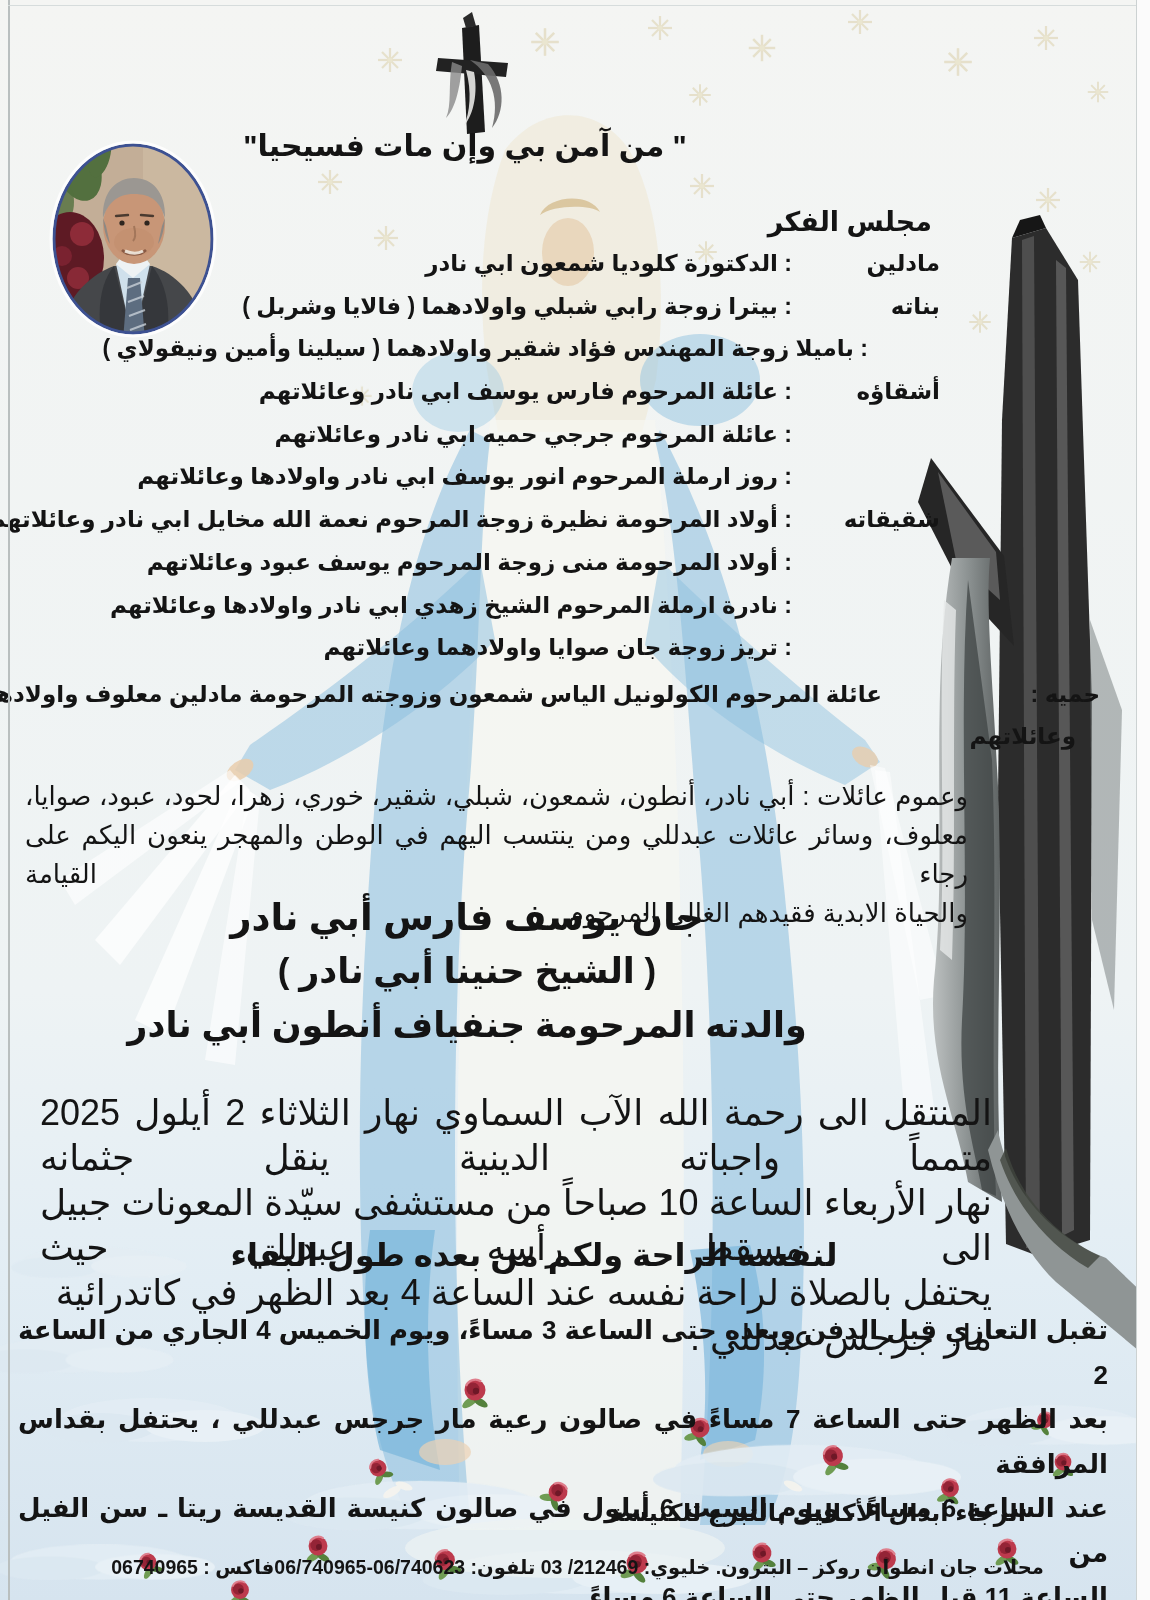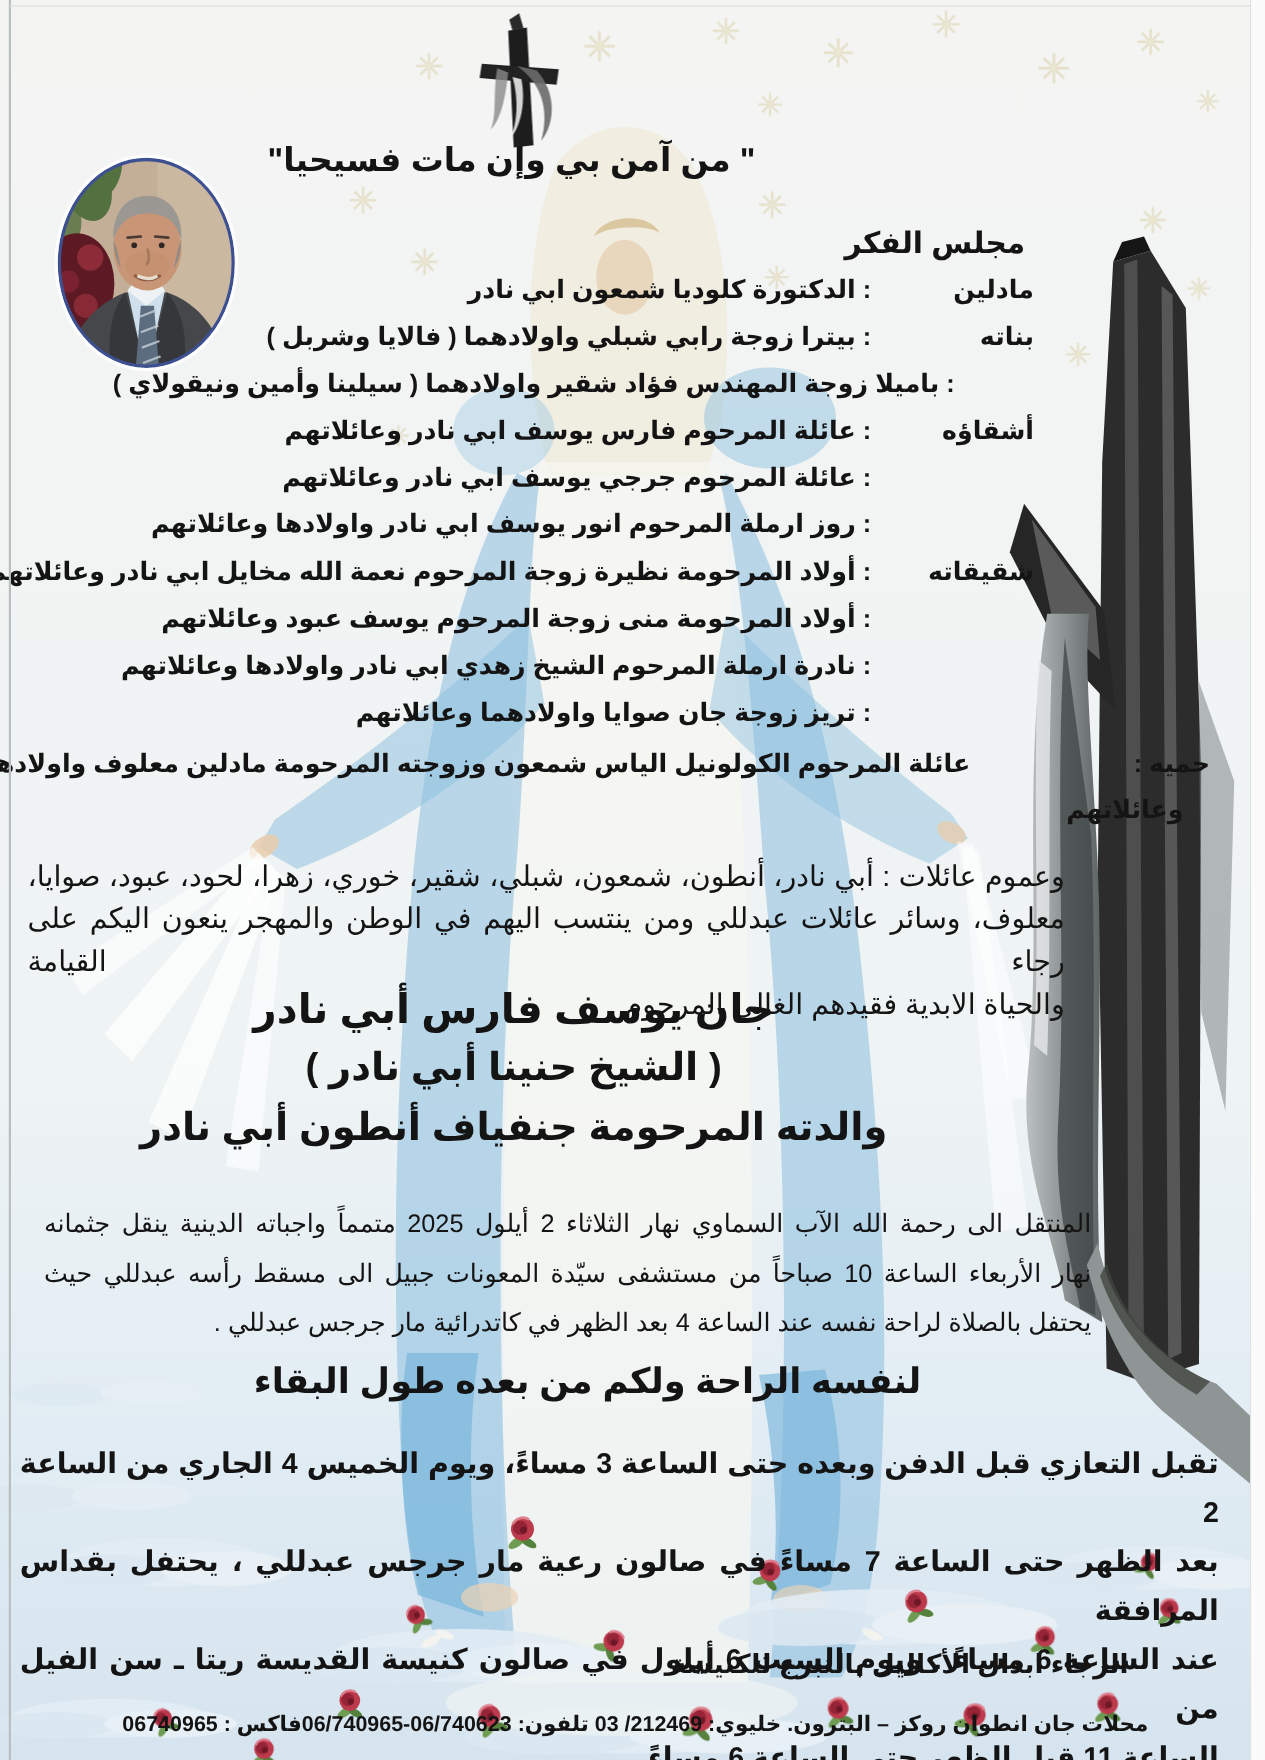--- a/index.html
+++ b/index.html
@@ -283,7 +283,7 @@
     </div>
     <div class="frow">
       <span class="flbl"></span>
-      <span class="ftxt">: عائلة المرحوم جرجي يوسف ابي نادر وعائلاتهم</span>
+      <span class="ftxt">: عائلة المرحوم جرجي حميه ابي نادر وعائلاتهم</span>
     </div>
     <div class="frow">
       <span class="flbl"></span>

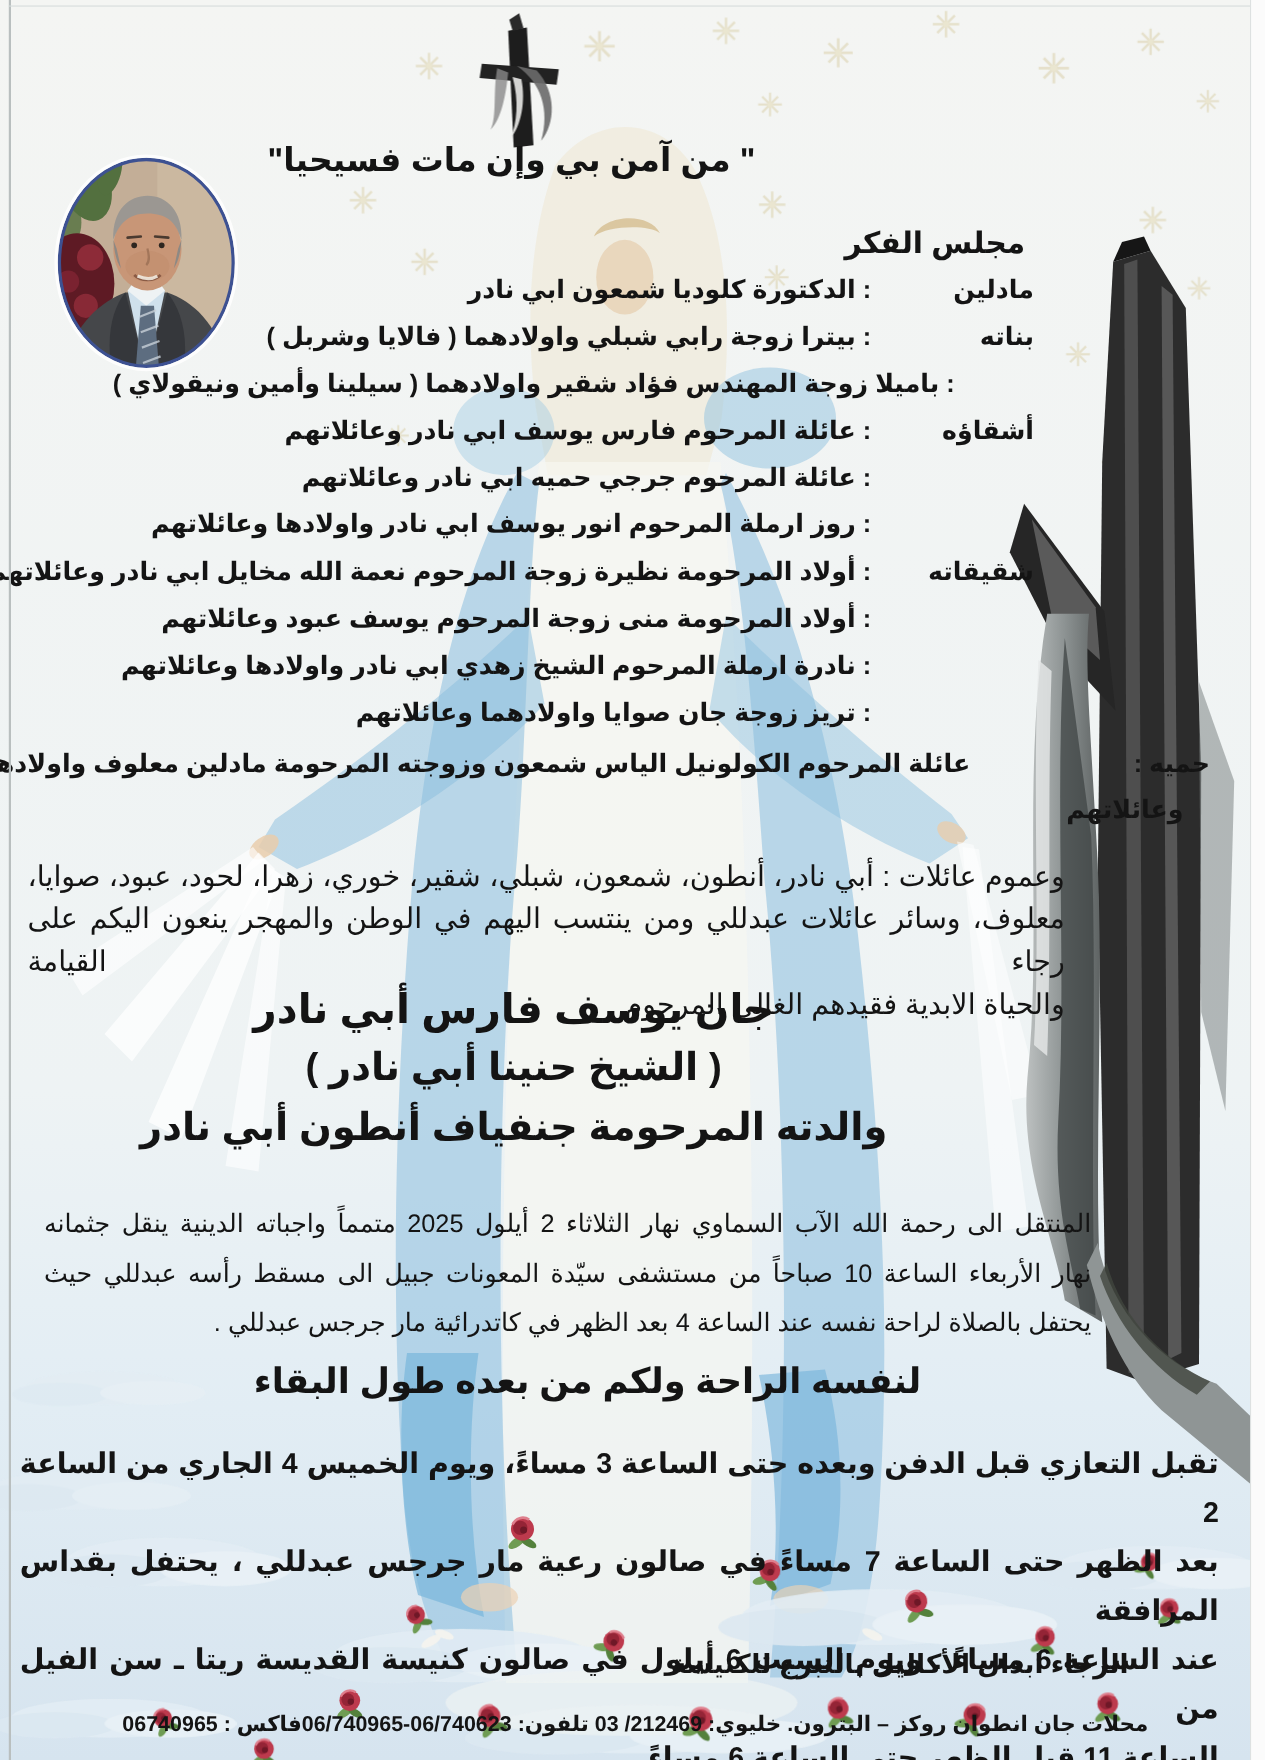--- a/index.html
+++ b/index.html
@@ -34,7 +34,7 @@
   .deceased .name{font-size:37px;line-height:52px;}
   .deceased .alias{font-size:35px;line-height:54px;}
   .deceased .mother{font-size:35px;line-height:54px;}
-  .funeral{top:1090px;left:20px;right:158px;font-size:23px;line-height:45px;font-weight:400;margin-left:20px;}
+  .funeral{top:1090px;left:20px;right:158px;font-size:36px;line-height:45px;font-weight:400;margin-left:20px;}
   .rest{top:1236px;left:29px;width:1010px;text-align:center;font-size:32px;font-weight:bold;}
   .condolences{top:1308px;left:18px;right:42px;font-size:26px;line-height:44.5px;font-weight:bold;}
   .wreaths{top:1499px;left:26px;width:1000px;text-align:right;font-size:24px;font-weight:bold;}

